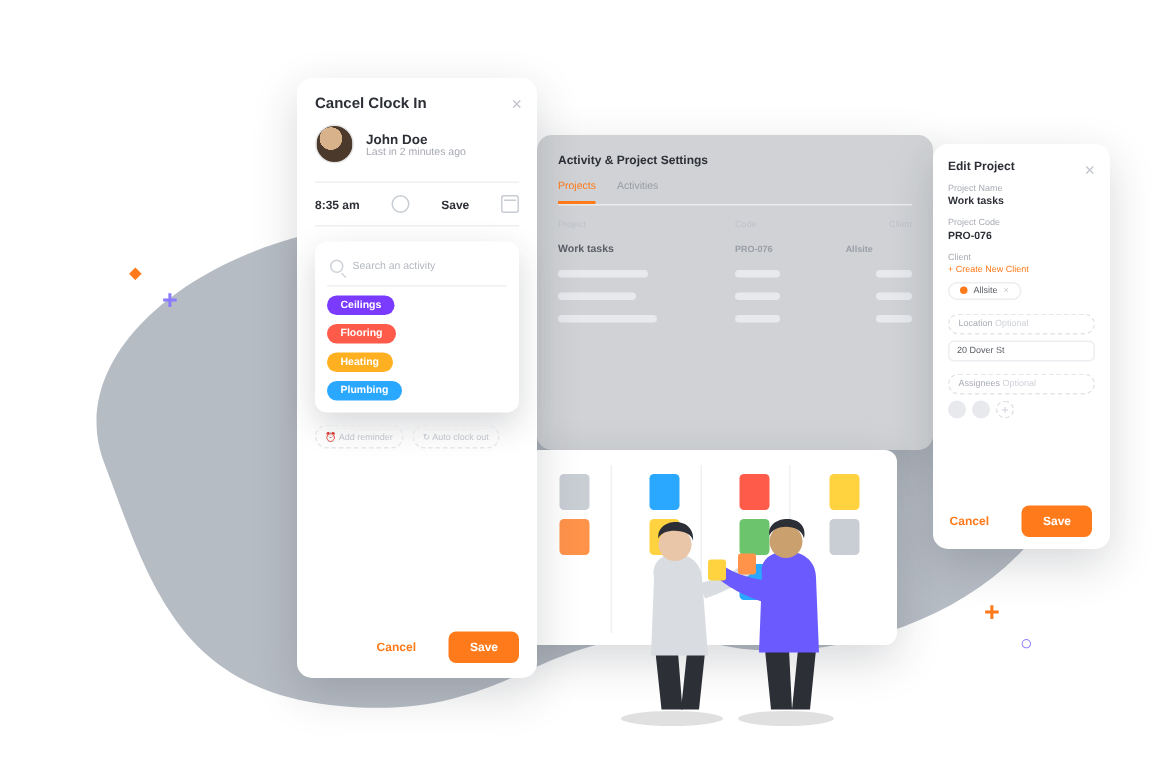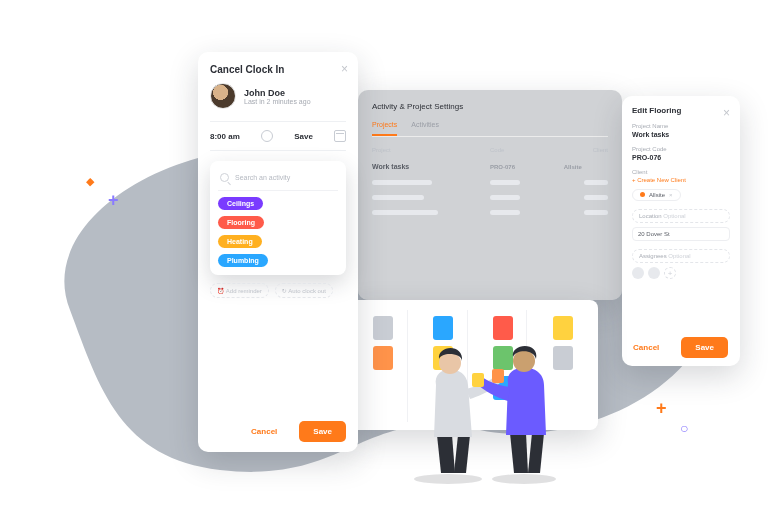--- a/index.html
+++ b/index.html
@@ -37,7 +37,7 @@
   
   .settings{left:358px;top:90px;width:264px;height:210px;z-index:2;padding:12px 14px;background:#fff}
   .overlay-dim{position:absolute;inset:0;background:rgba(120,125,135,.35);border-radius:10px}
-  .settings h5{font-size:8px;font-weight:400;color:#2c2f36;position:relative;z-index:1}
+  .settings h5{font-size:8px;font-weight:700;color:#2c2f36;position:relative;z-index:1}
   .tabs{display:flex;gap:14px;margin-top:10px;border-bottom:1px solid #ececec;position:relative;z-index:1}
   .tab{font-size:7px;color:#9a9ea6;padding-bottom:6px}
   .tab.active{color:#ff7a1a;border-bottom:2px solid #ff7a1a}

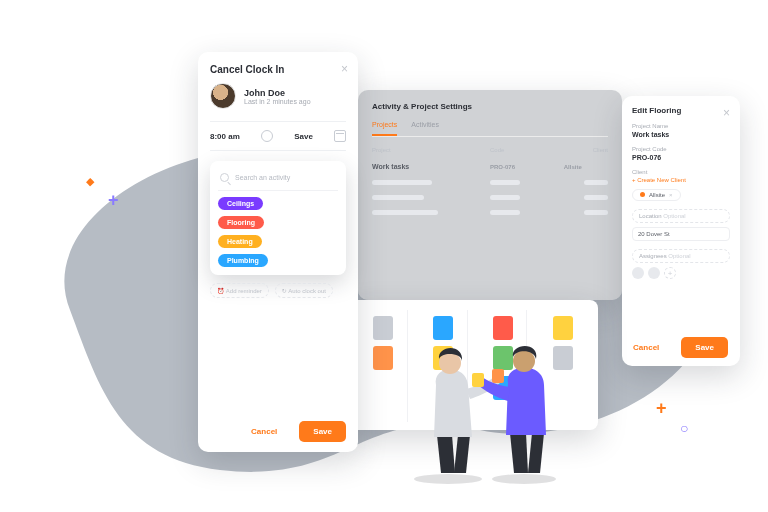--- a/index.html
+++ b/index.html
@@ -143,7 +143,7 @@
 
 <div class="card edit">
   <span class="x">×</span>
-  <h5>Edit Flooring</h5>
+  <h5>Edit Project</h5>
   <div class="lbl">Project Name</div>
   <div class="val">Work tasks</div>
   <div class="lbl">Project Code</div>

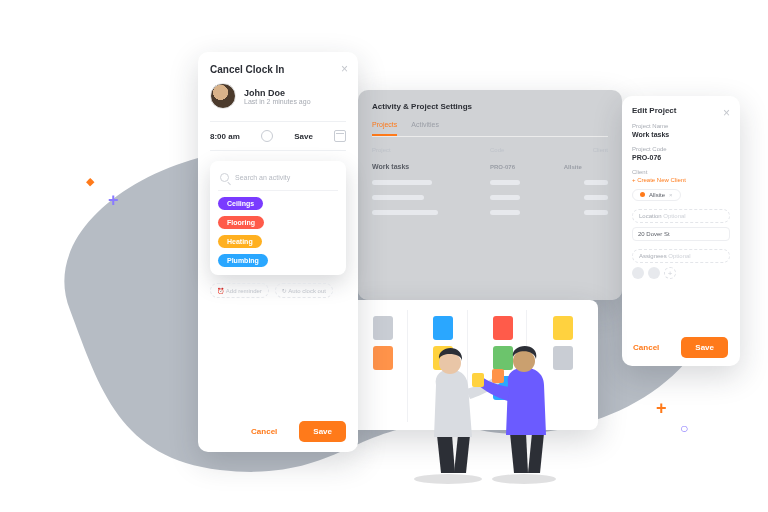--- a/index.html
+++ b/index.html
@@ -225,7 +225,7 @@
     </div>
   </div>
   <div class="row">
-    <span class="cell">8:00 am</span>
+    <span class="cell">8:35 am</span>
     <span class="ico"></span>
     <span class="cell">Save</span>
     <span class="ico cal"></span>

